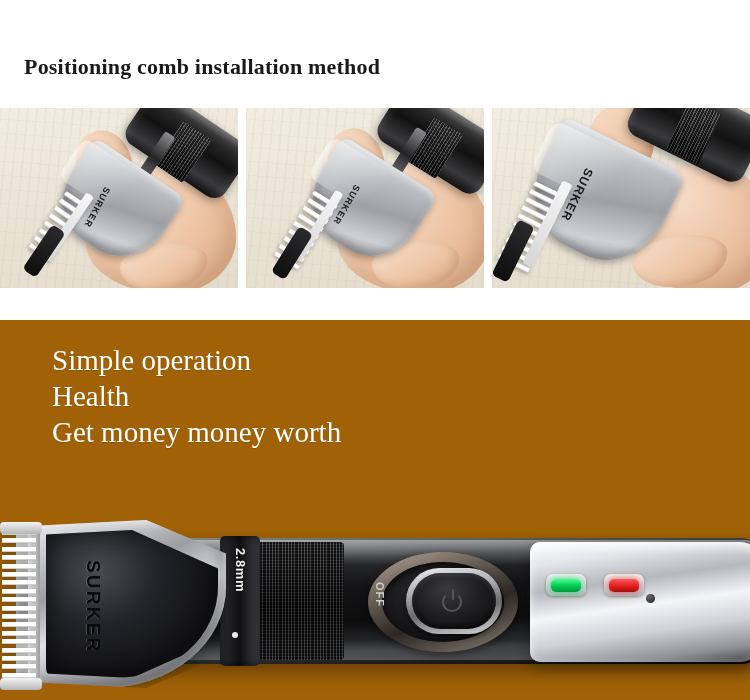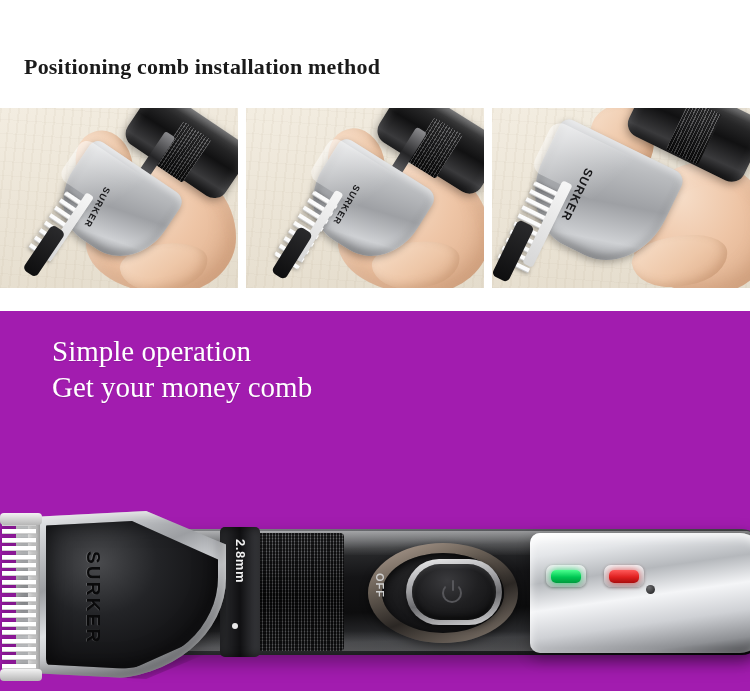--- a/index.html
+++ b/index.html
@@ -116,8 +116,8 @@
 
   
   .teal-panel {
-    position:absolute; left:0; top:311px; width:750px; height:380px;
-    background:#a21caf;
+    position:absolute; left:0; top:320px; width:750px; height:380px;
+    background:#a16207;
     overflow:hidden;
   }
   .slogans { position:absolute; left:52px; top:22px; width: 640px; }

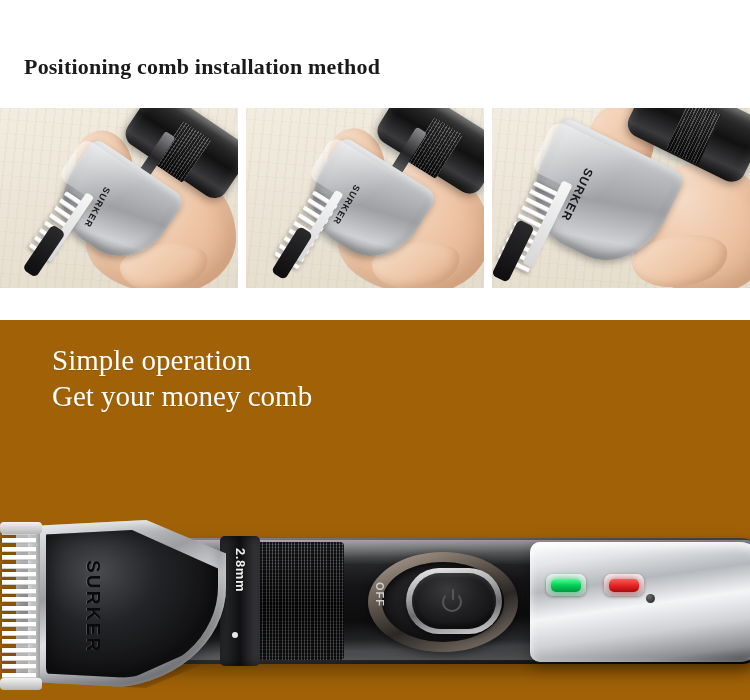--- a/index.html
+++ b/index.html
@@ -380,6 +380,7 @@
 
     <div class="slogans">
       <div class="slogan">Simple operation</div>
+      <div class="slogan">Health</div>
       <div class="slogan">Get your money comb</div>
     </div>
 

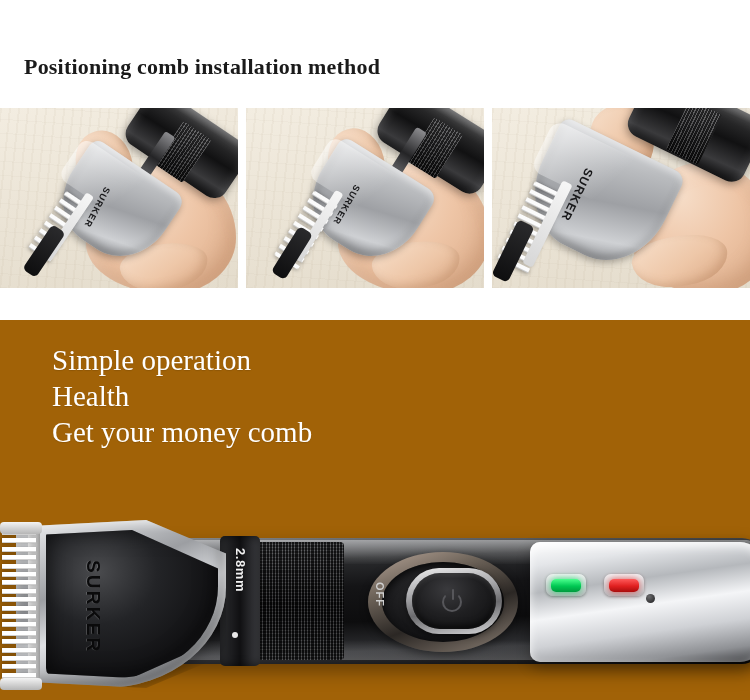--- a/index.html
+++ b/index.html
@@ -381,7 +381,7 @@
     <div class="slogans">
       <div class="slogan">Simple operation</div>
       <div class="slogan">Health</div>
-      <div class="slogan">Get your money comb</div>
+      <div class="slogan">Get money money worth</div>
     </div>
 
     <div class="hero">

